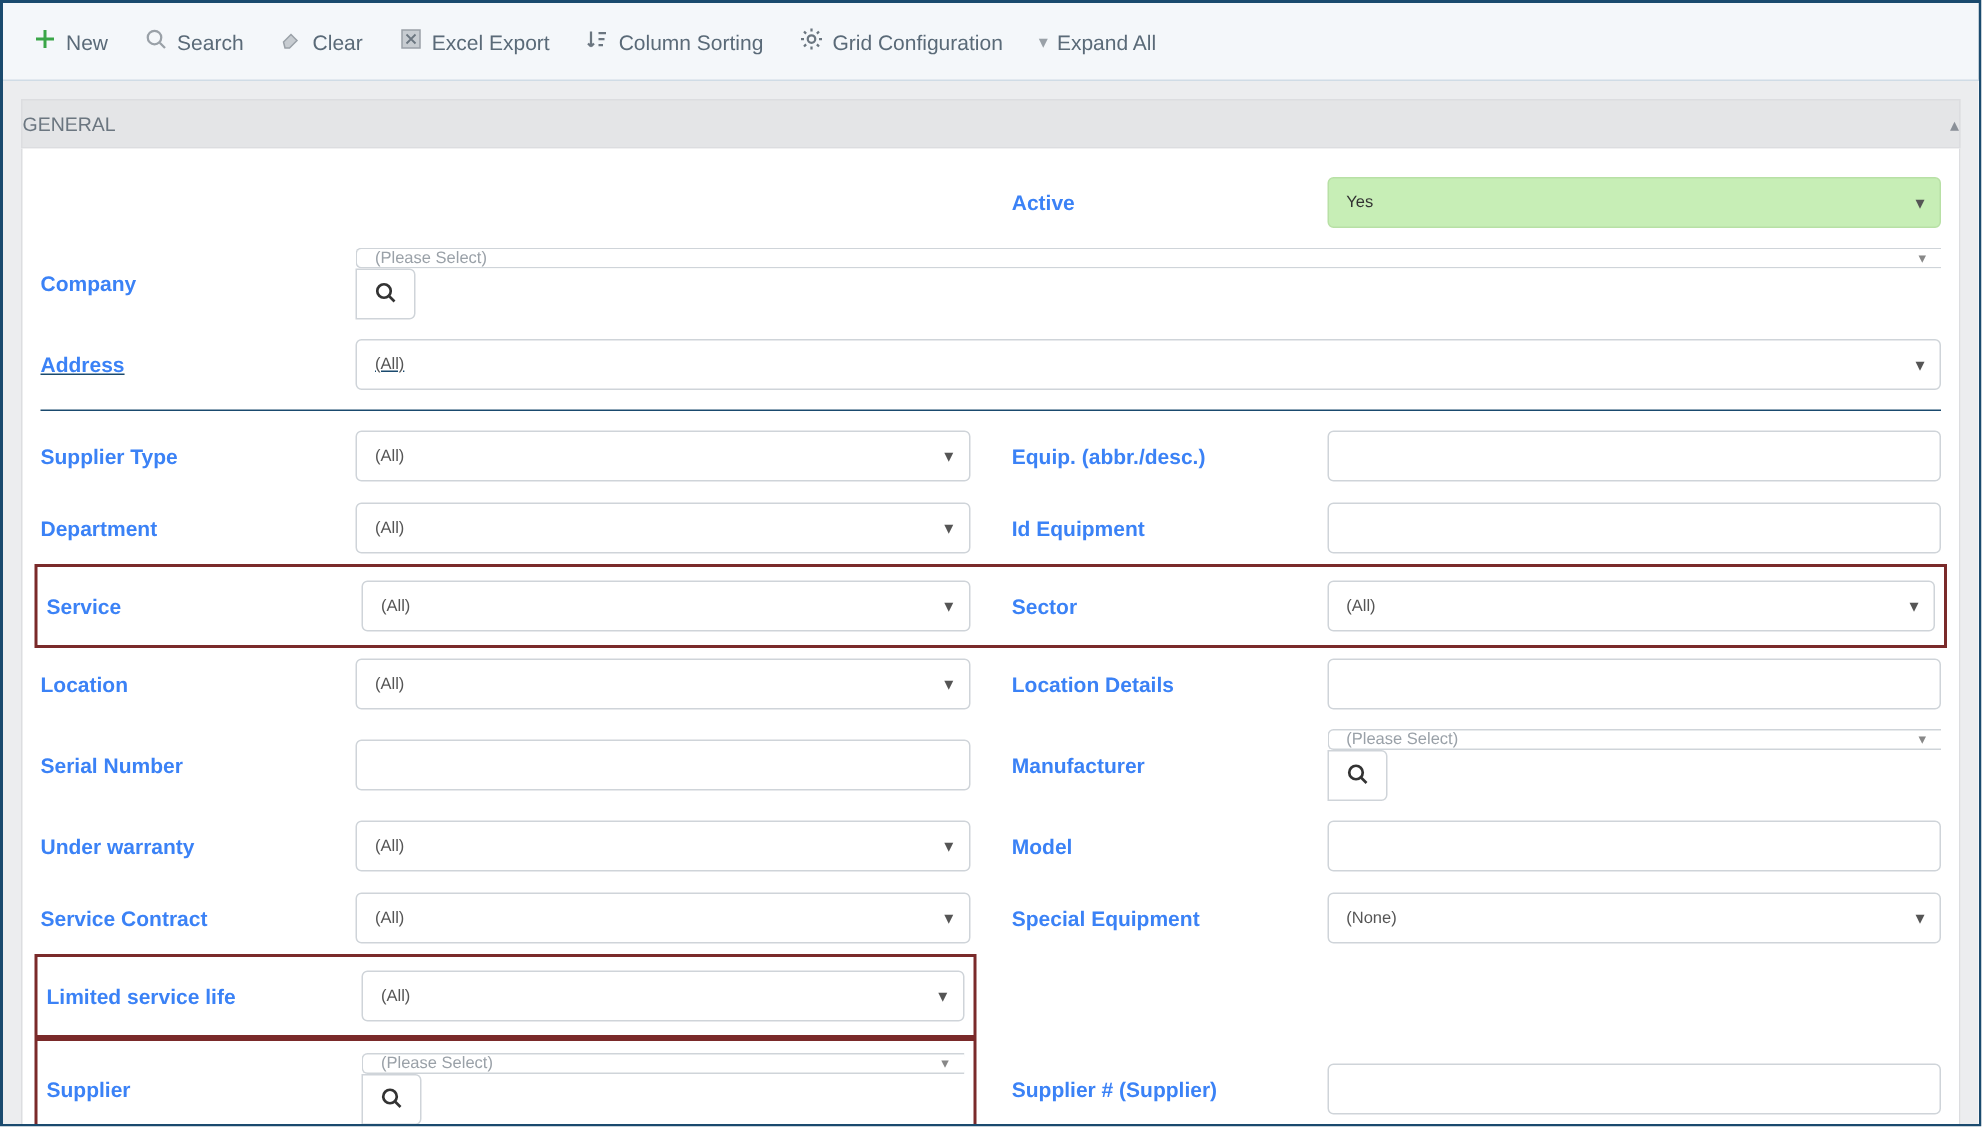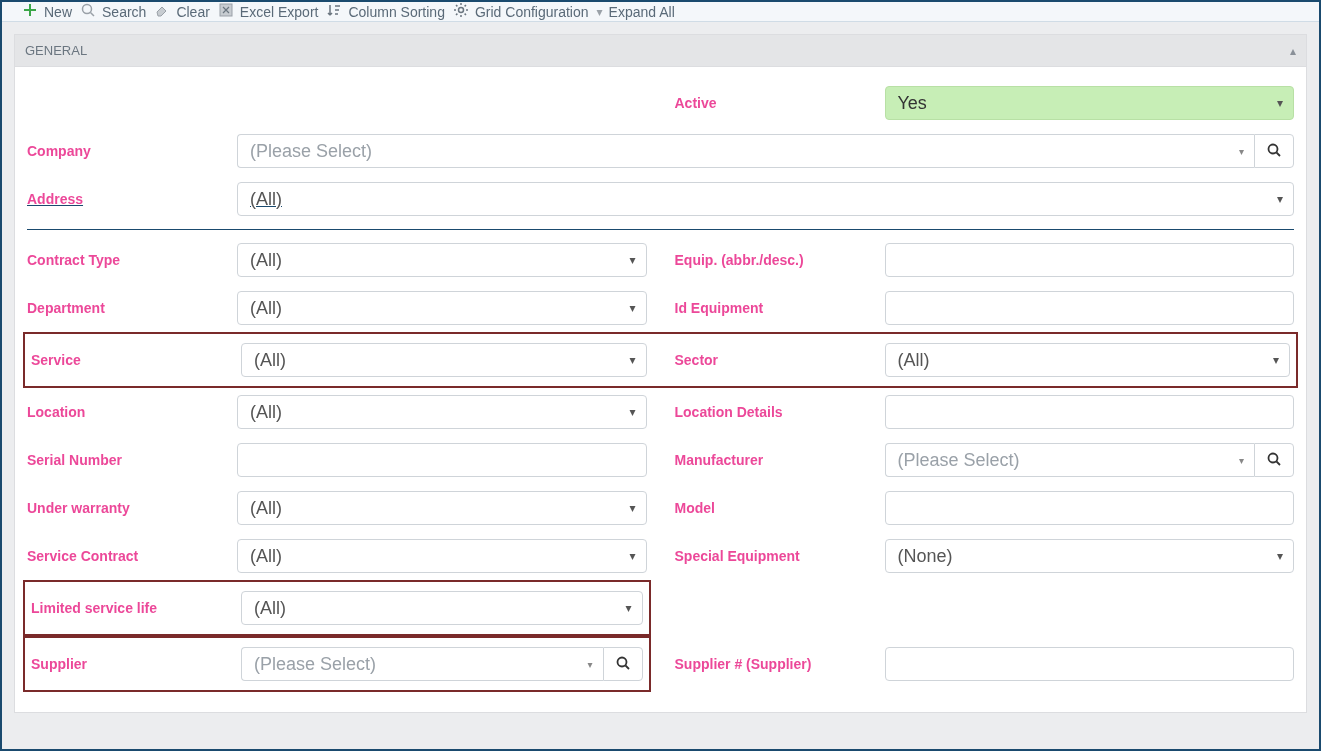--- a/index.html
+++ b/index.html
@@ -27,9 +27,9 @@
   .toolbar {
     background: #f4f7fa;
     border-bottom: 1px solid #d0dce6;
-    padding: 0 20px;
-    display: flex;
-    gap: 8px;
+    padding: 16px 20px;
+    display: flex;
+    gap: 24px;
     align-items: center;
   }
   .toolbar-item {

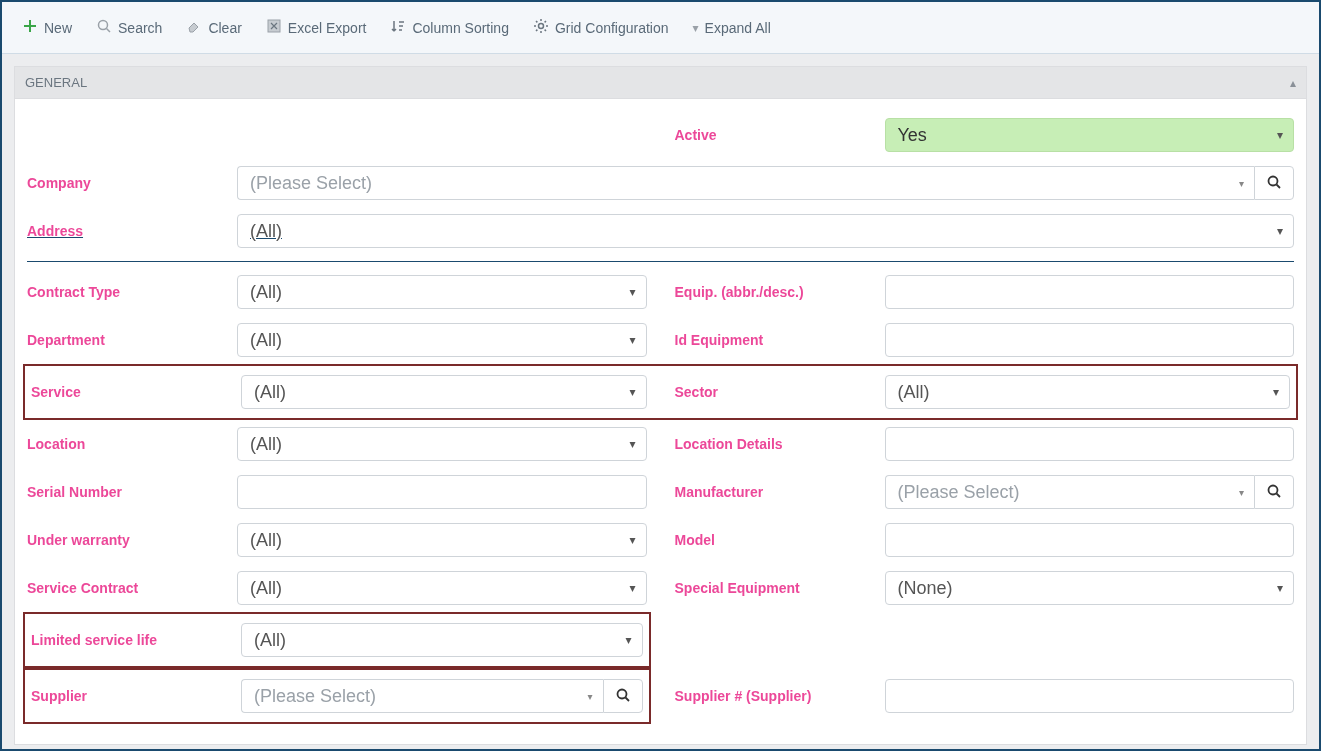--- a/index.html
+++ b/index.html
@@ -51,7 +51,7 @@
     background: #e4e5e7;
     color: #6b7680;
     font-size: 13px;
-    padding: 8px 10px;
+    padding: 8px 0;
     display: flex;
     justify-content: space-between;
     align-items: center;

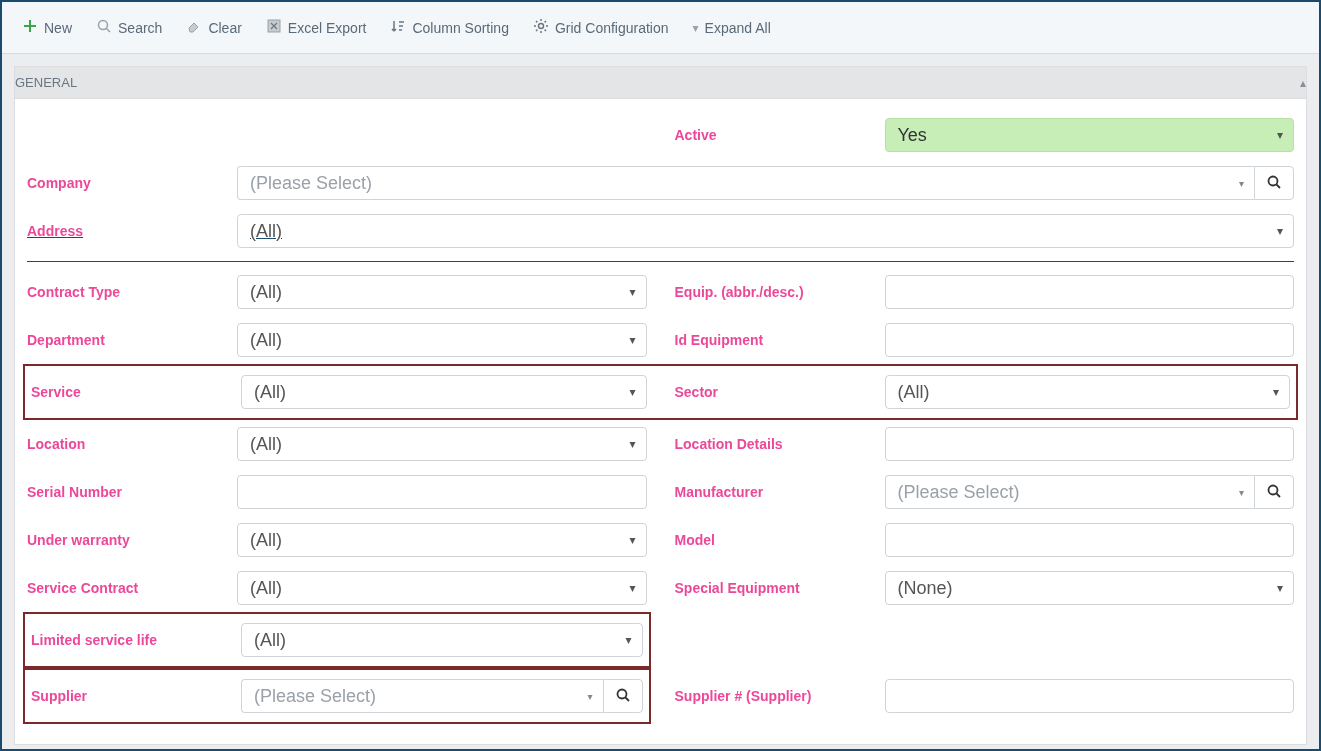--- a/index.html
+++ b/index.html
@@ -78,7 +78,7 @@
     width: 210px;
     flex-shrink: 0;
     font-weight: 600;
-    color: #ec4899;
+    color: #3b82f6;
     font-size: 14px;
   }
   .form-control {

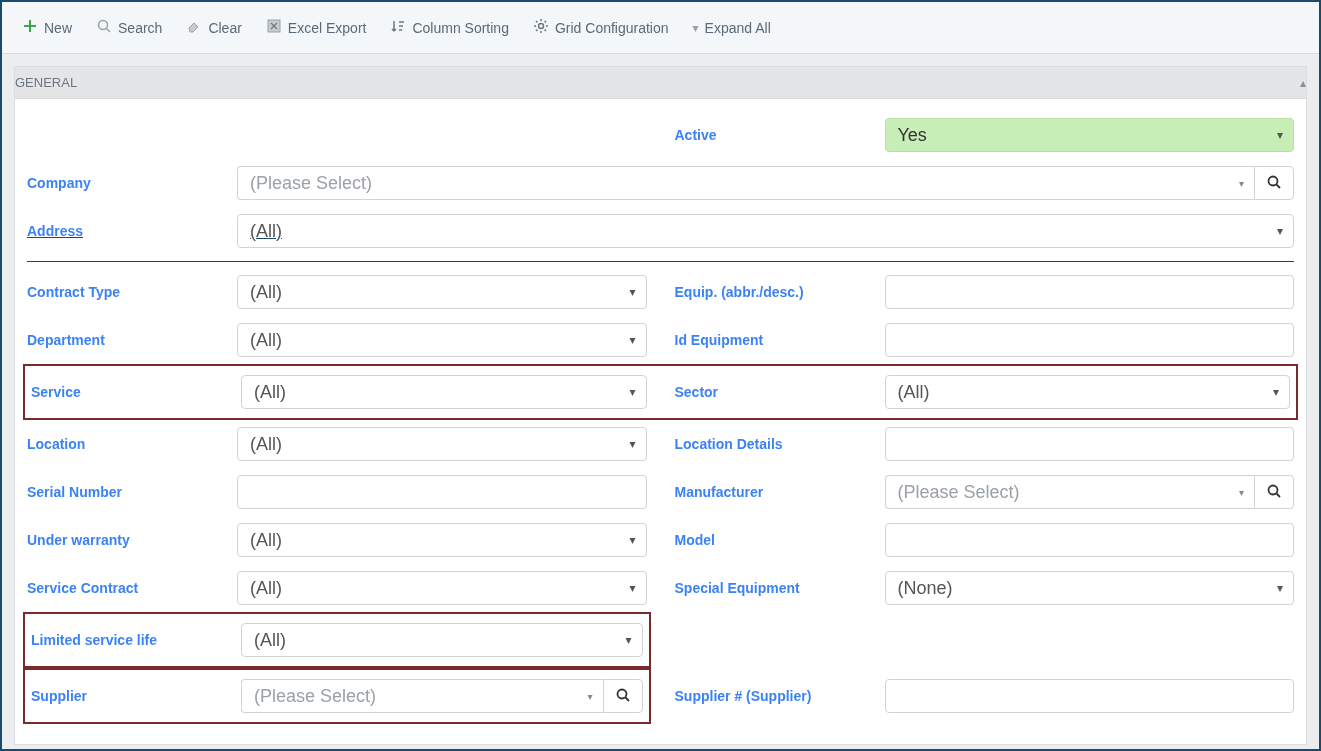--- a/index.html
+++ b/index.html
@@ -93,7 +93,7 @@
     border-radius: 4px;
     background: #fff;
     padding: 0 28px 0 12px;
-    font-size: 18px;
+    font-size: 11px;
     color: #555;
     position: relative;
     display: flex;

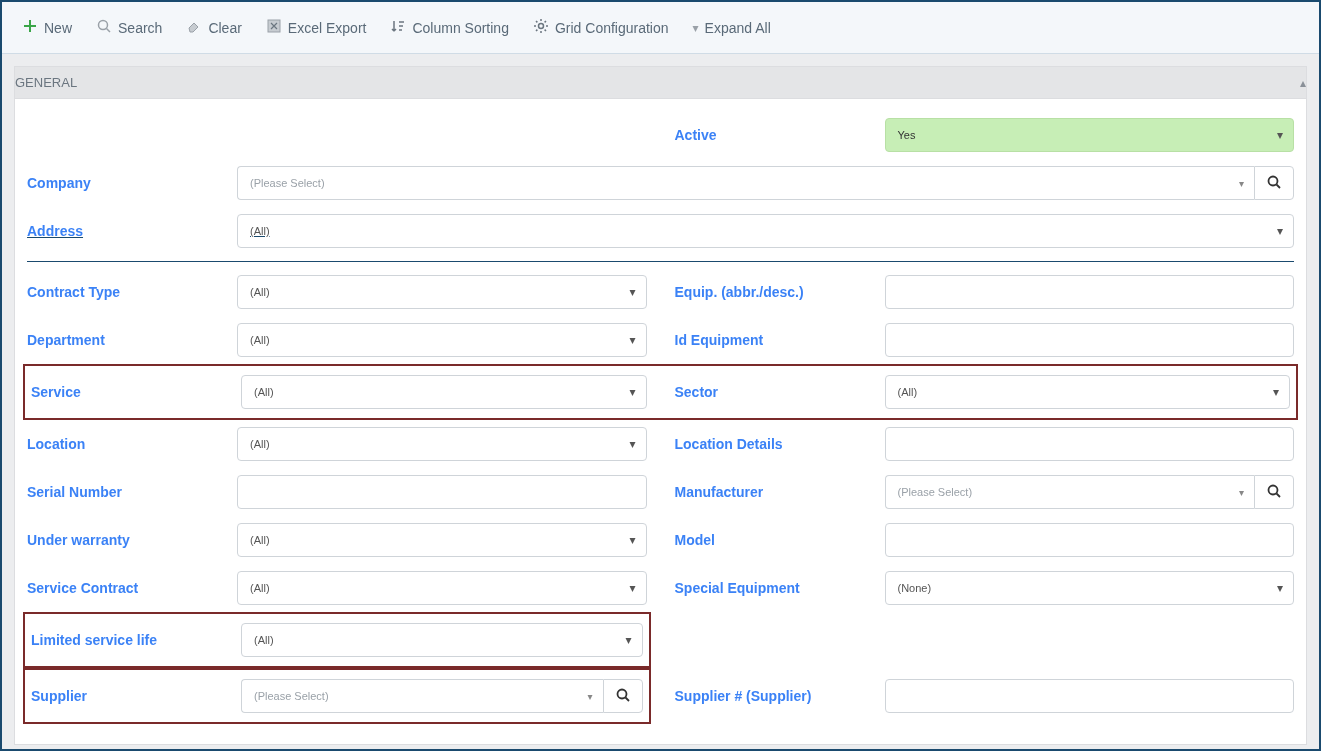--- a/index.html
+++ b/index.html
@@ -119,6 +119,7 @@
   .input-with-btn {
     display: flex;
     width: 100%;
+    flex-direction: column;
   }
   .input-with-btn .combo, .input-with-btn .select {
     border-top-right-radius: 0;

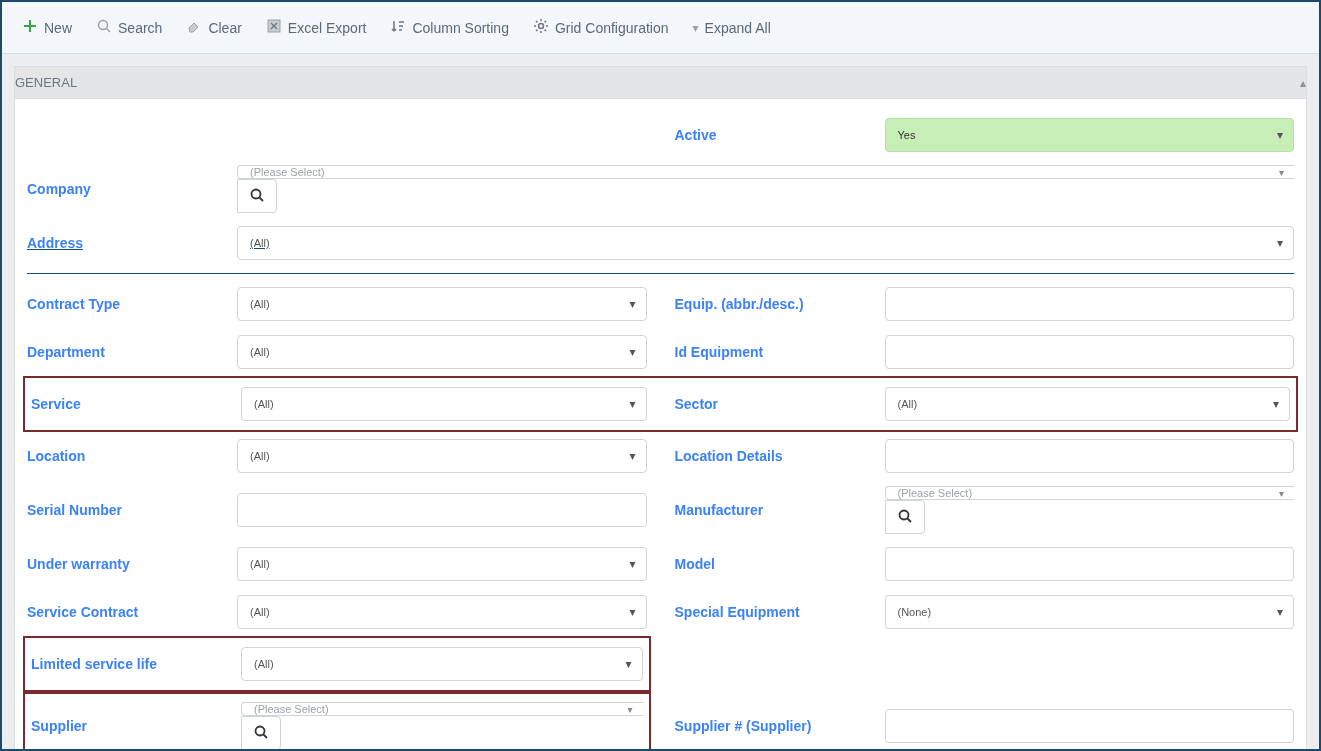--- a/index.html
+++ b/index.html
@@ -261,7 +261,7 @@
         <div class="hr-row"></div>
 
         <div class="form-row">
-          <div class="form-label">Contract Type</div>
+          <div class="form-label">Supplier Type</div>
           <div class="form-control">
               <div class="select">
                 <span>(All)</span>

